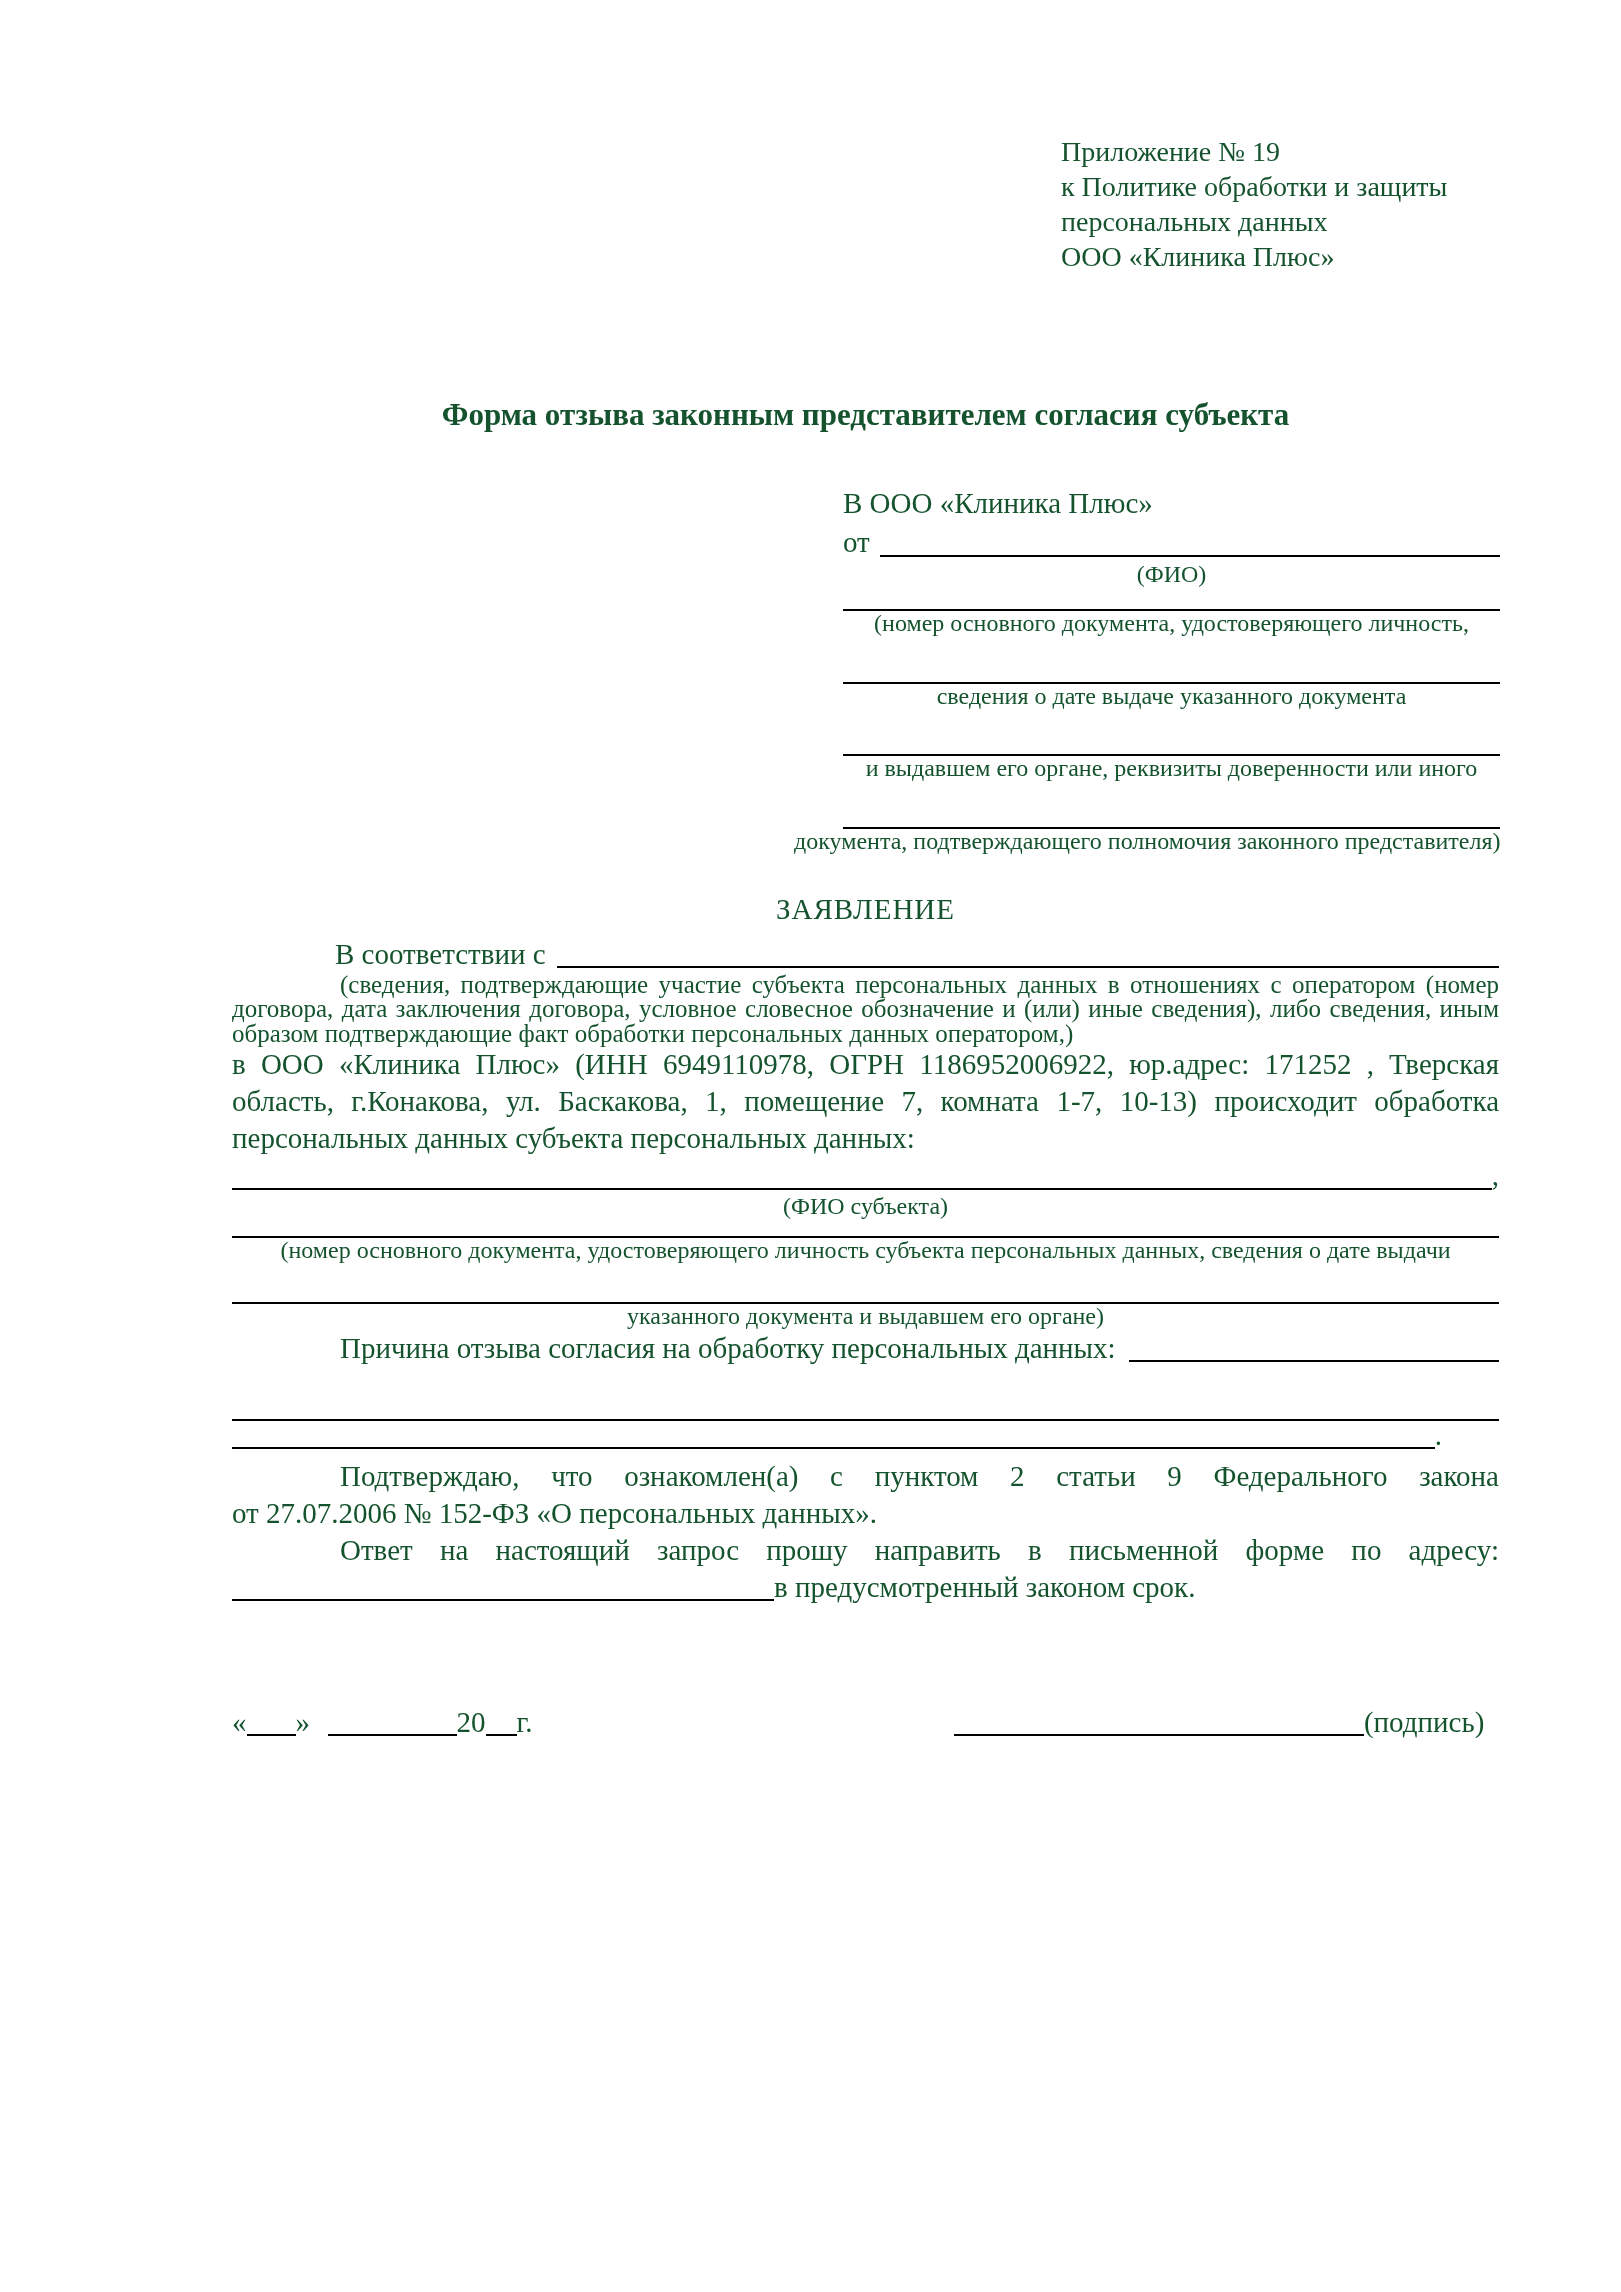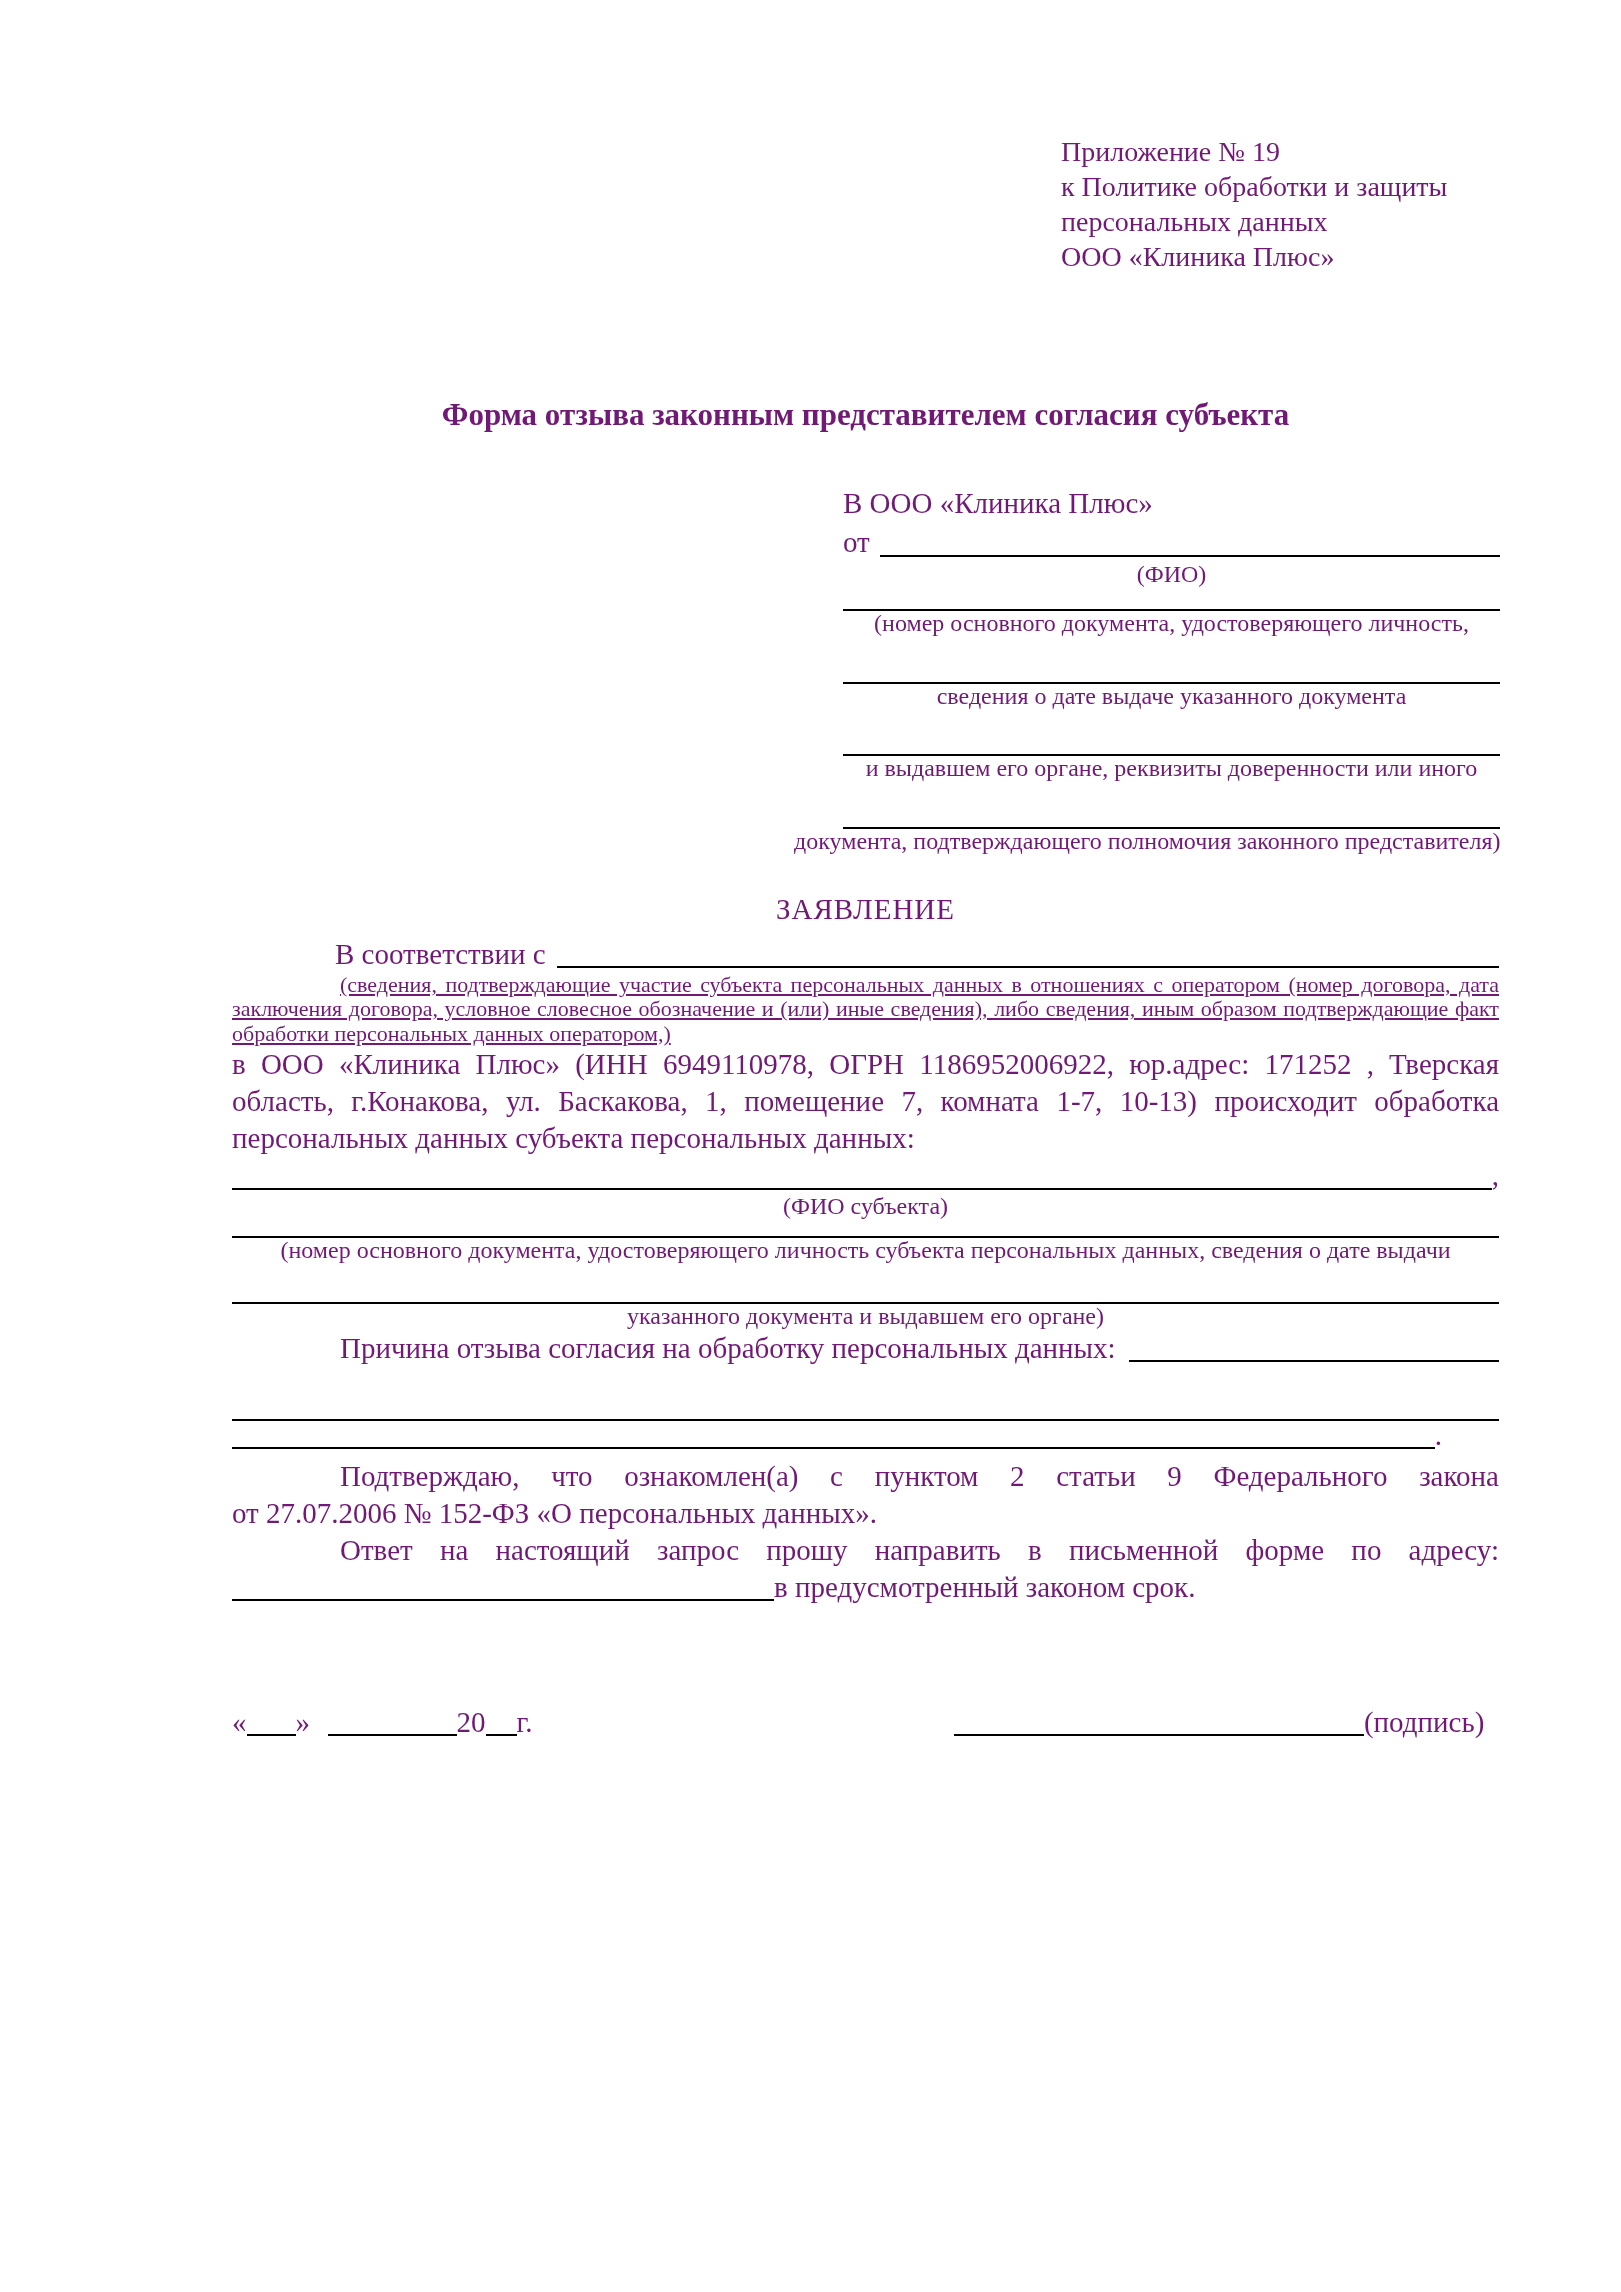--- a/index.html
+++ b/index.html
@@ -9,7 +9,7 @@
     width: 1621px;
     height: 2293px;
     background: #ffffff;
-    color: #701a75;
+    color: #14532d;
     font-family: "Liberation Serif", "DejaVu Serif", serif;
     overflow: hidden;
     margin: 0 auto;

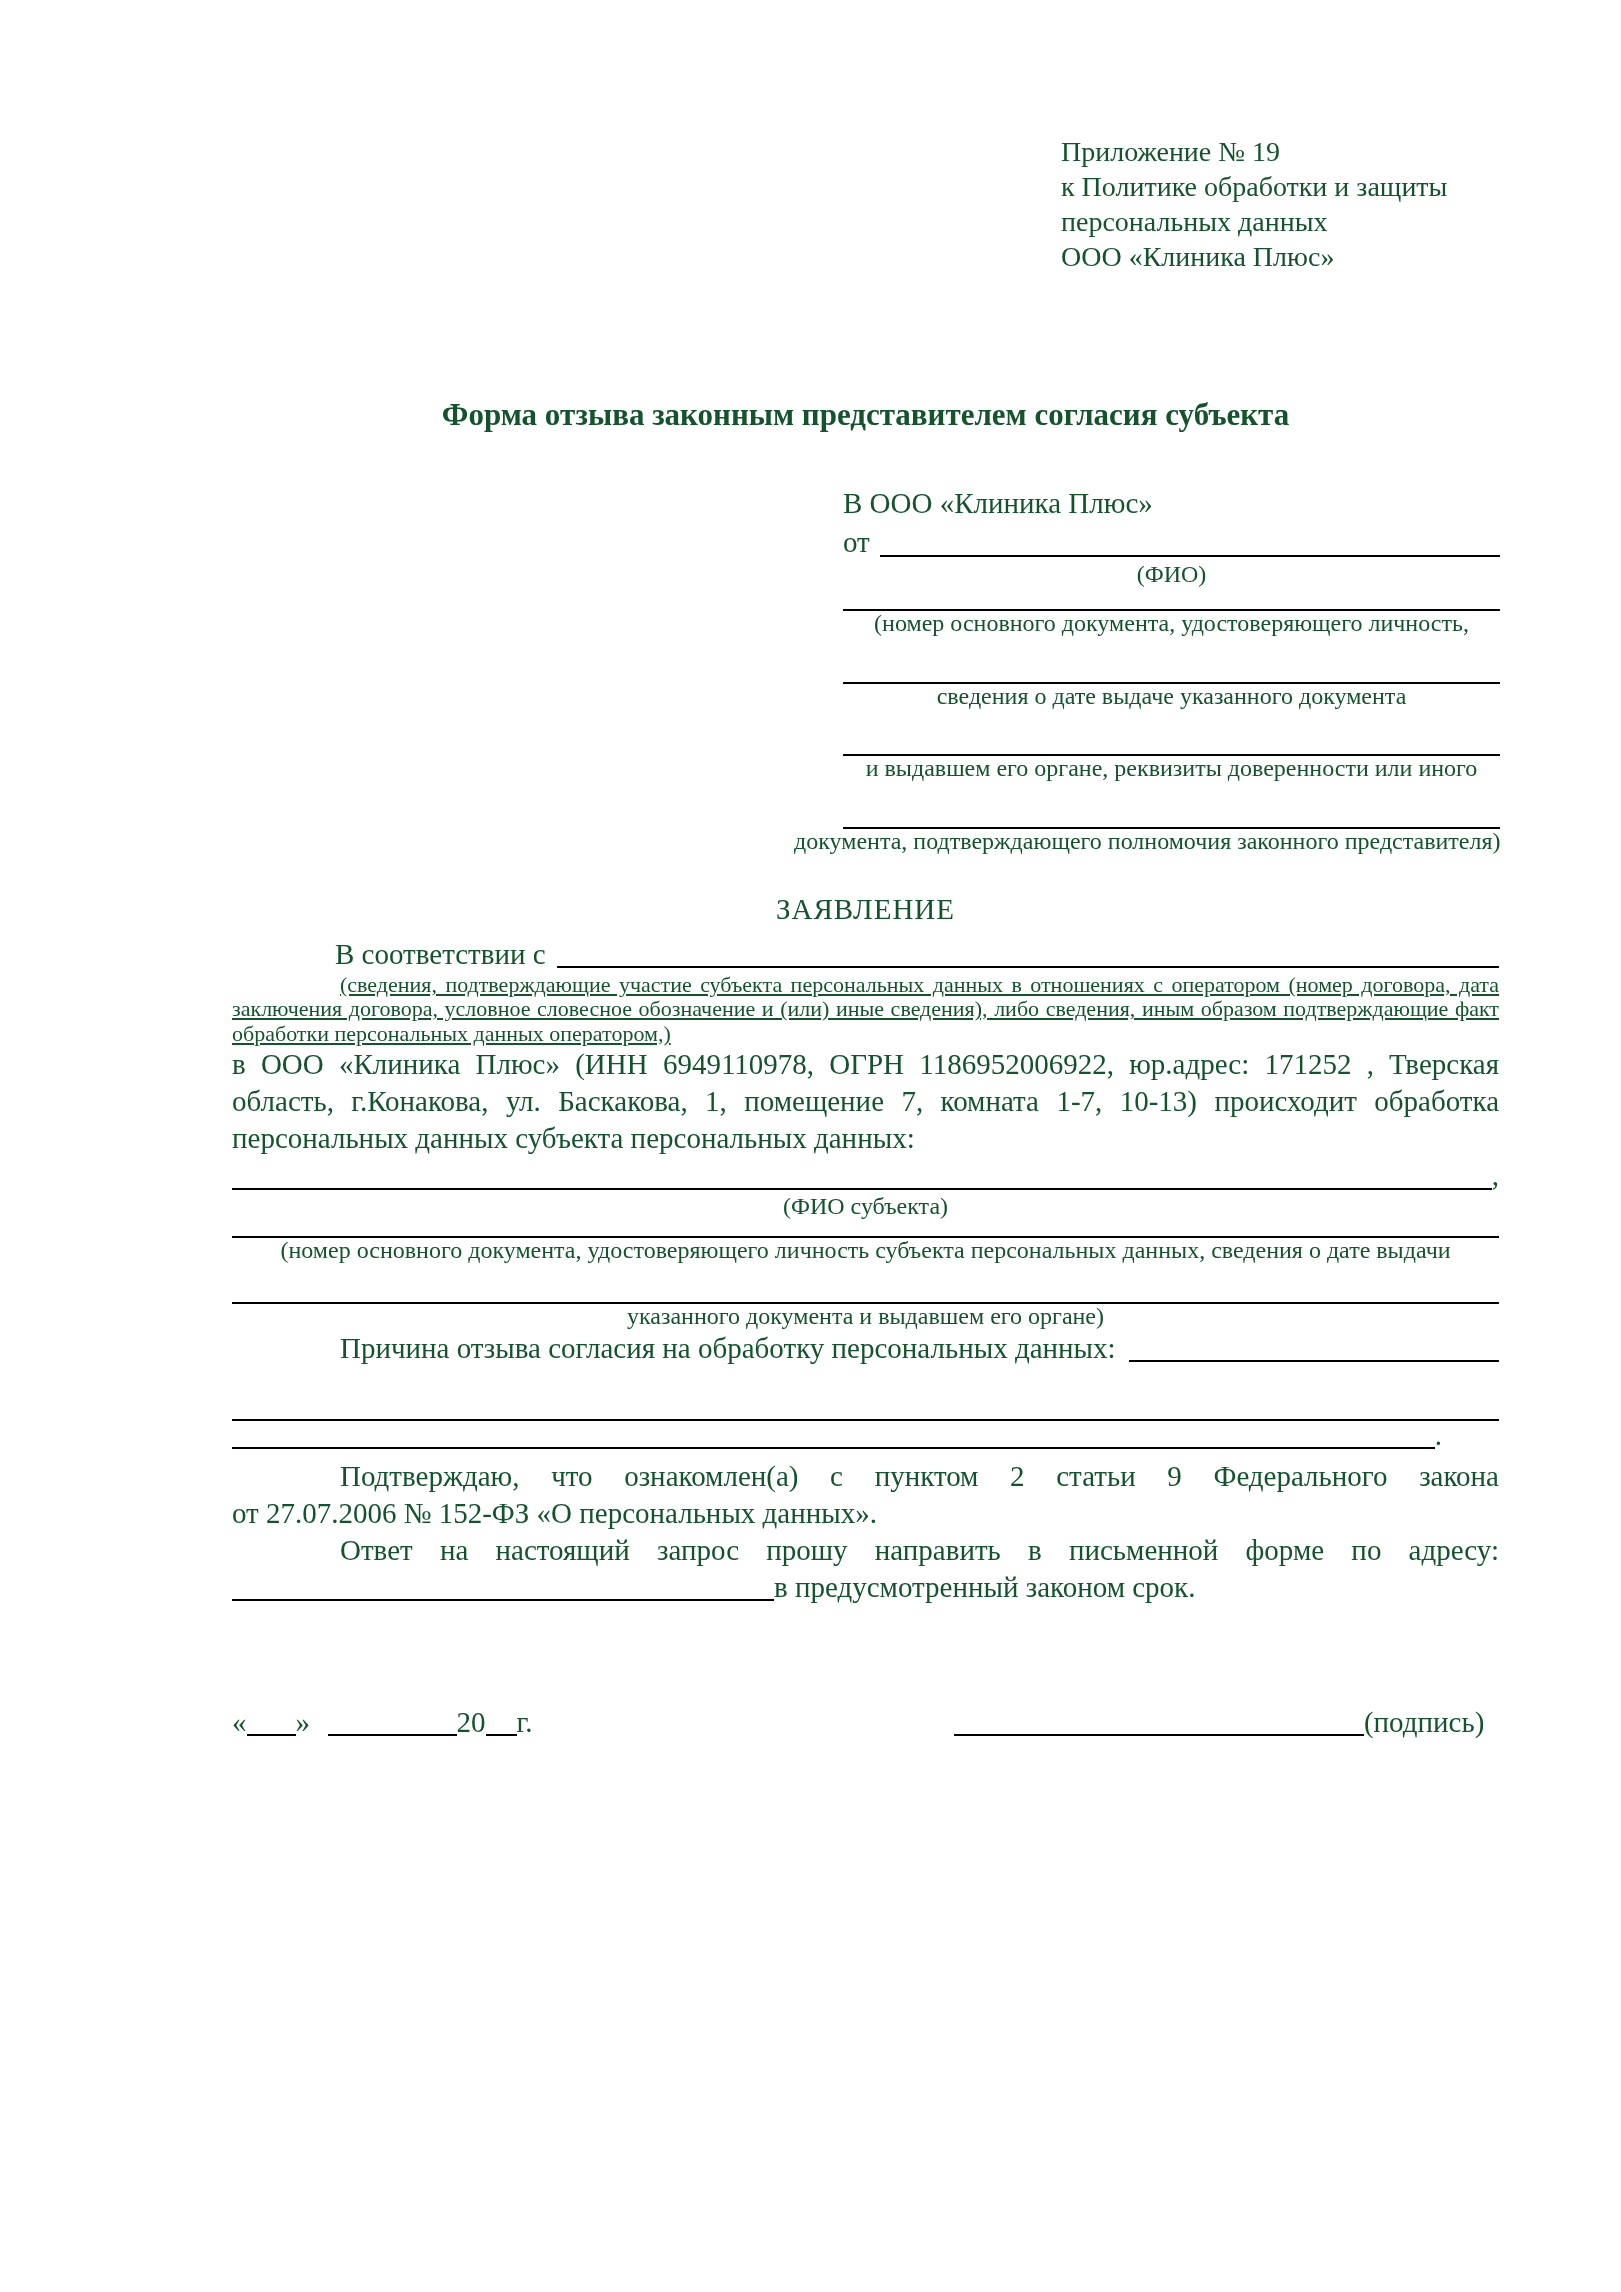--- a/index.html
+++ b/index.html
@@ -43,7 +43,7 @@
   .heading { margin-top: 37px; text-align: center; letter-spacing: 1px; }
   .intro { margin-top: 7.8px; }
   .indent { padding-left: 103px; }
-  .note { margin-top: 0; font-size: 22px; line-height: 24.5px; text-align: justify; text-indent: 108px; text-decoration: underline; }
+  .note { margin-top: 0; font-size: 25px; line-height: 24.5px; text-align: justify; text-indent: 108px; }
   .para { text-align: justify; }
   .para.ti { text-indent: 108px; }
   .stretch { text-align: justify; text-align-last: justify; }

